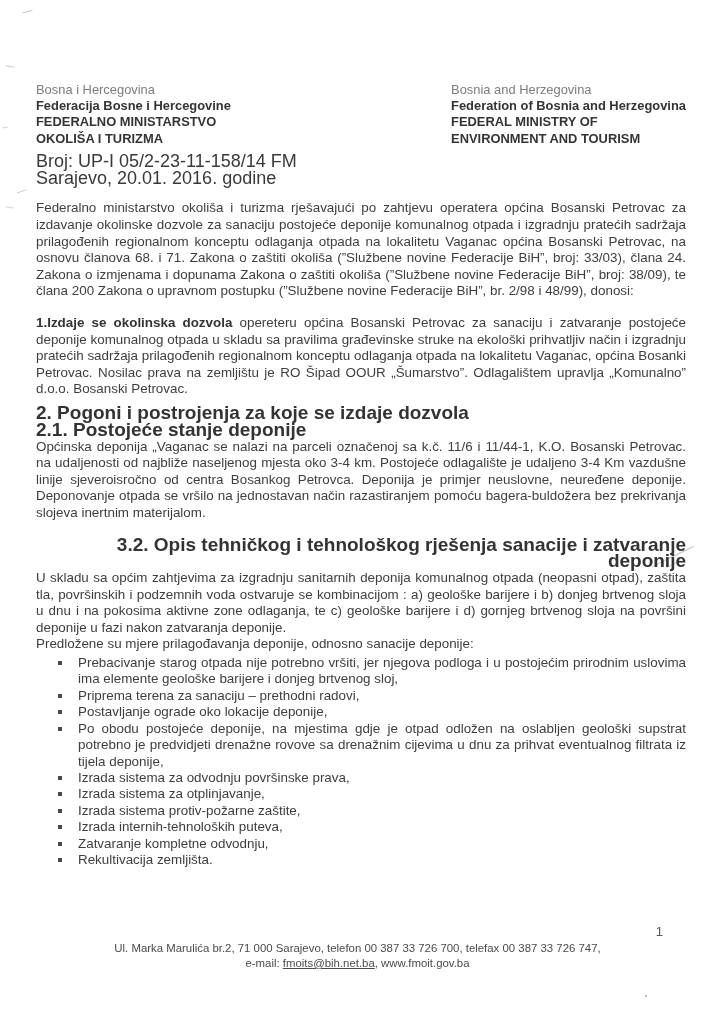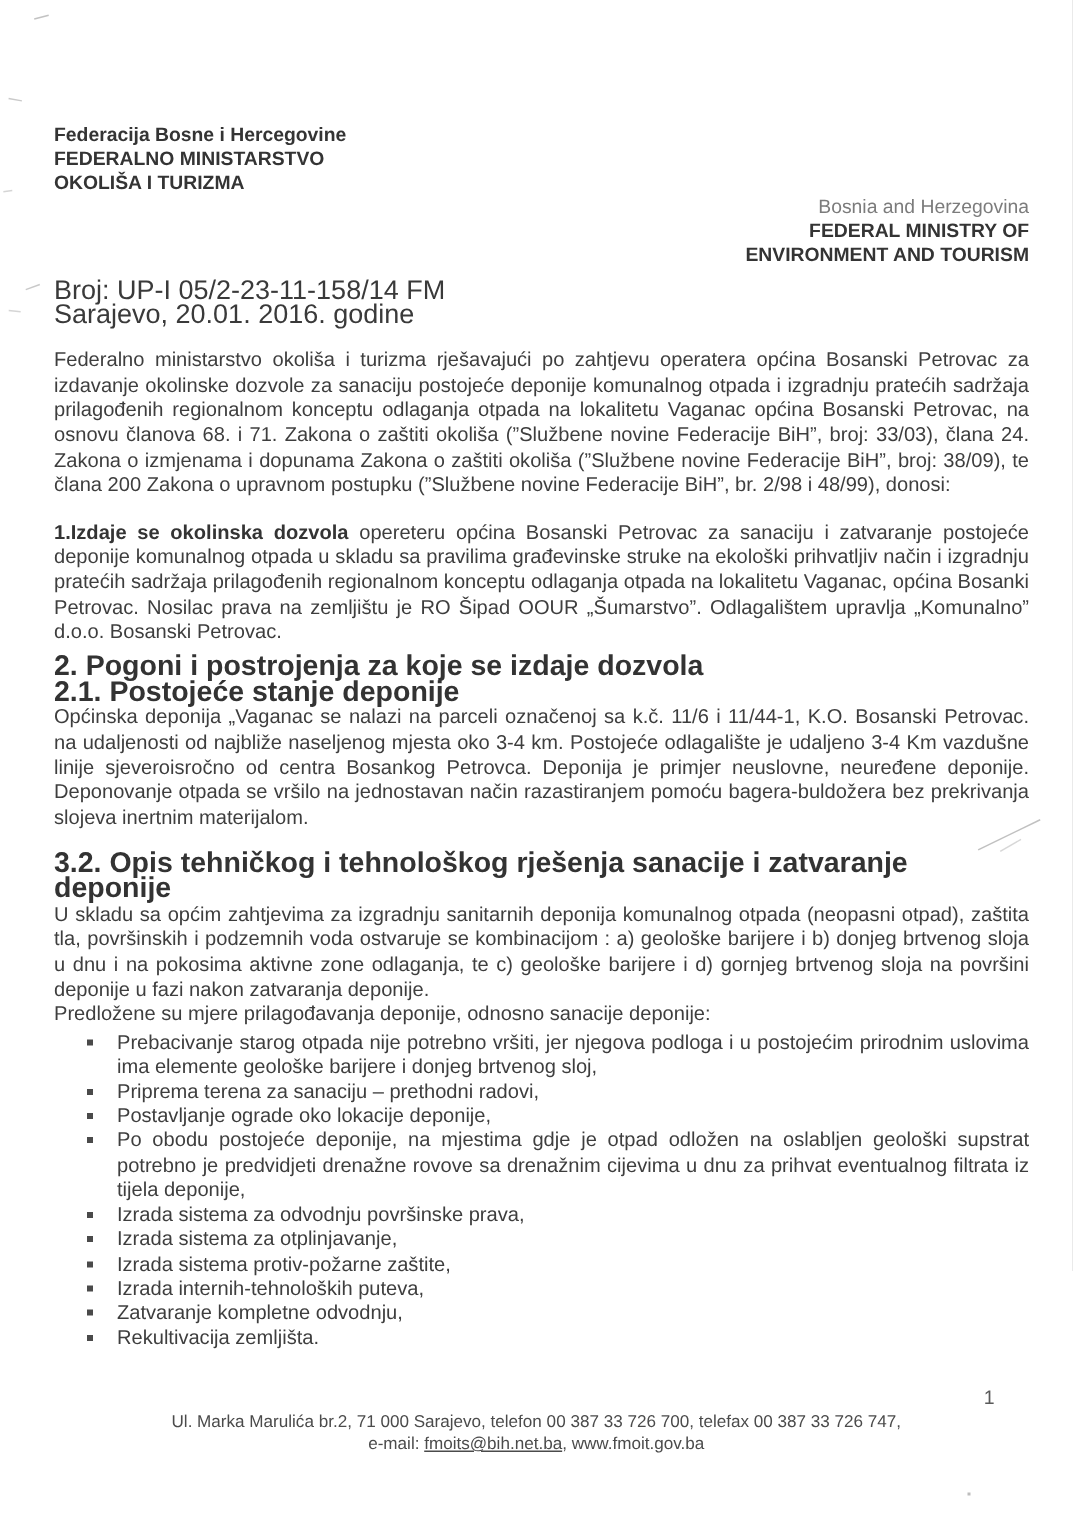--- a/index.html
+++ b/index.html
@@ -55,6 +55,7 @@
 
     <div class="hdr">
       <div>
+        <div class="muted">Bosna i Hercegovina</div>
         <div class="b">Federacija Bosne i Hercegovine</div>
         <div class="b">FEDERALNO MINISTARSTVO</div>
         <div class="b">OKOLIŠA I TURIZMA</div>

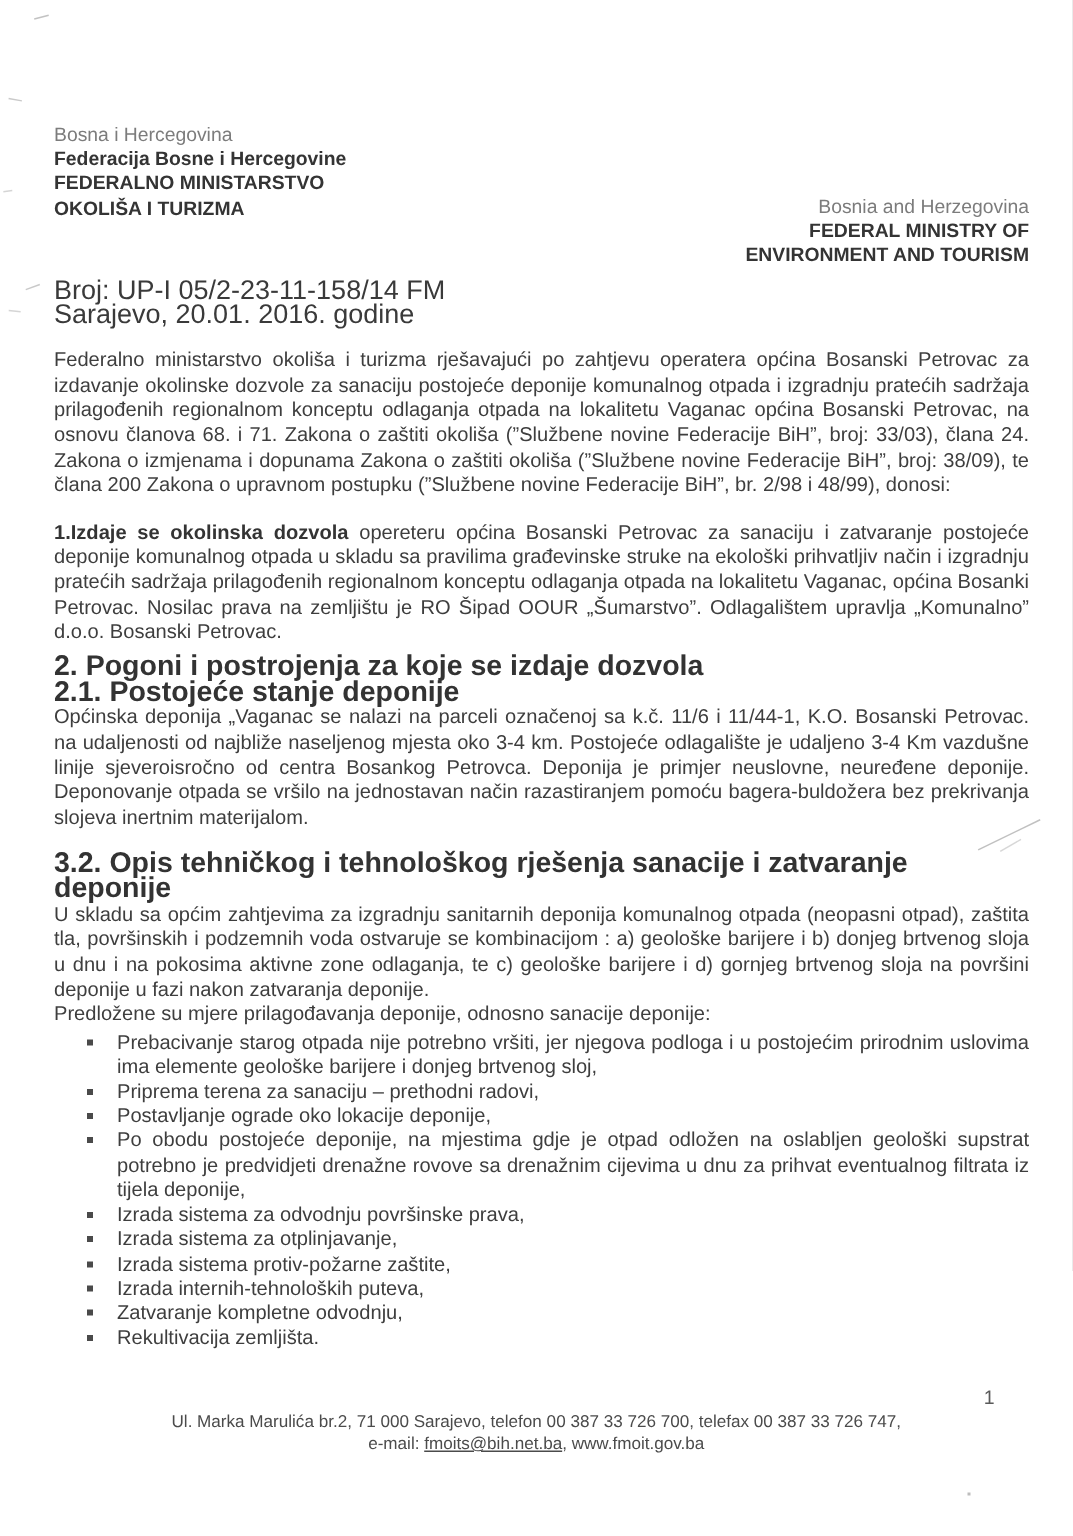--- a/index.html
+++ b/index.html
@@ -10,7 +10,7 @@
   }
   .col{position:absolute;left:36px;top:82px;width:650px;}
   .hdr{display:flex;justify-content:space-between;font-size:12.9px;line-height:16.2px;}
-  .hdr-right{text-align:right;margin-top:48px;}
+  .hdr-right{text-align:left;}
   .muted{color:#7c7c7c;}
   .b{font-weight:bold;color:#343434;}
   .refblock{margin-top:6px;font-size:18px;line-height:16.8px;color:#3a3a3a;}

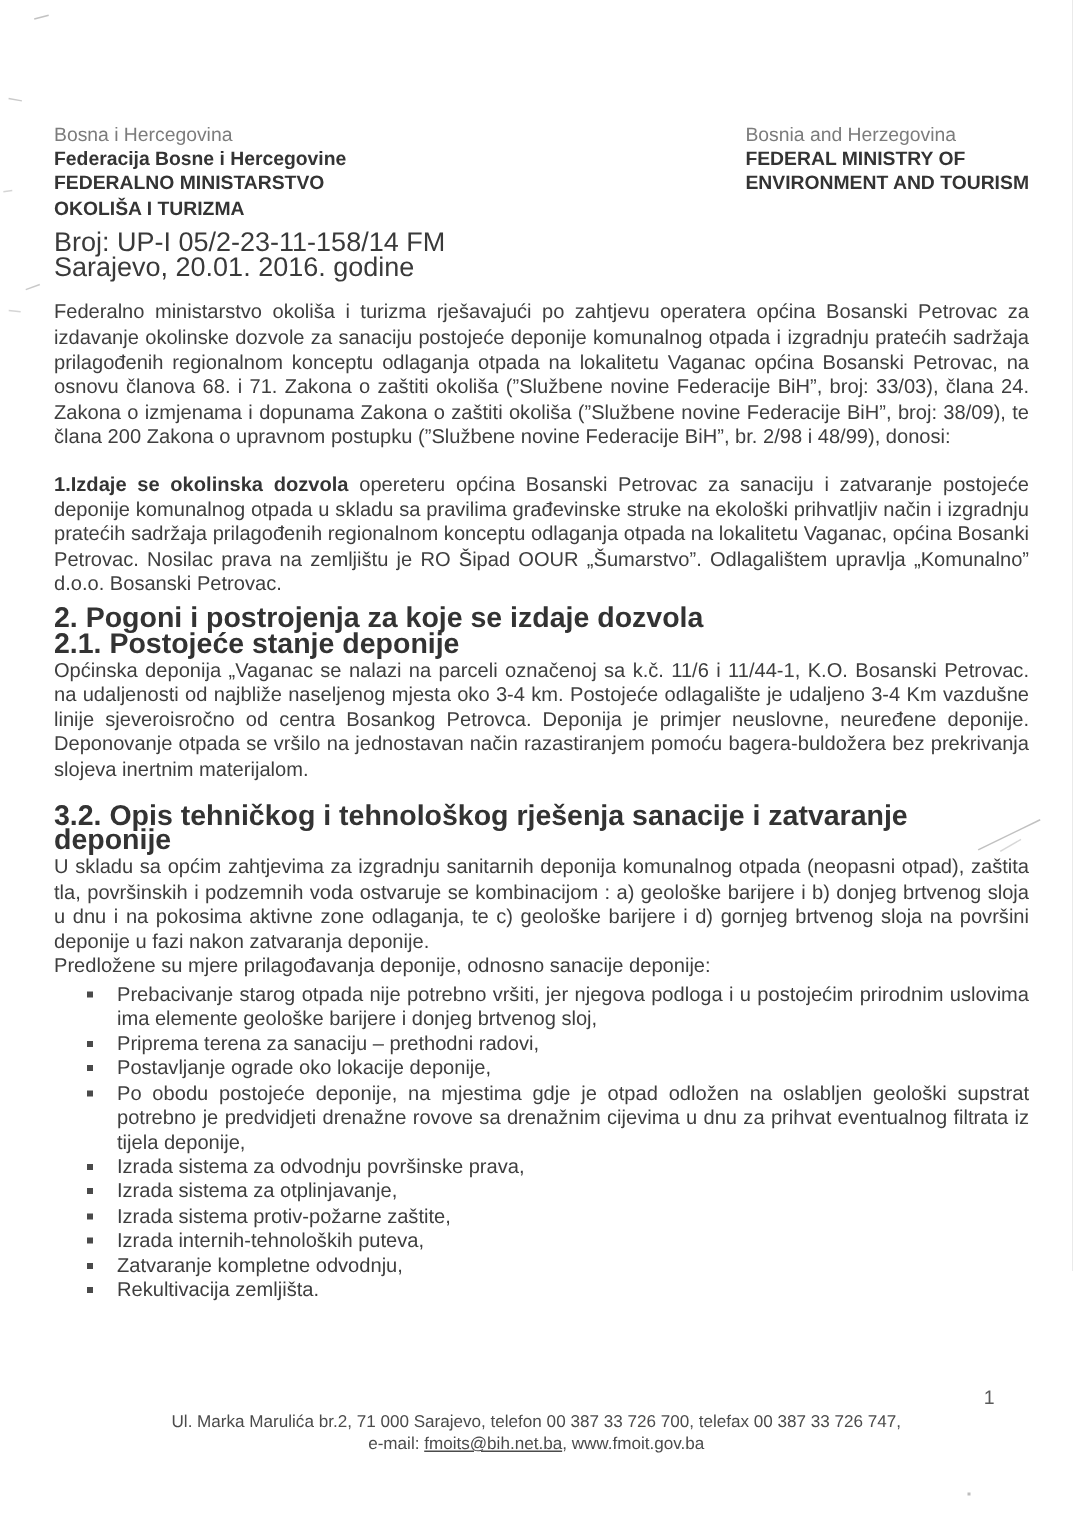--- a/index.html
+++ b/index.html
@@ -62,6 +62,7 @@
       </div>
       <div class="hdr-right">
         <div class="muted">Bosnia and Herzegovina</div>
+        <div class="b">Federation of Bosnia and Herzegovina</div>
         <div class="b">FEDERAL MINISTRY OF</div>
         <div class="b">ENVIRONMENT AND TOURISM</div>
       </div>

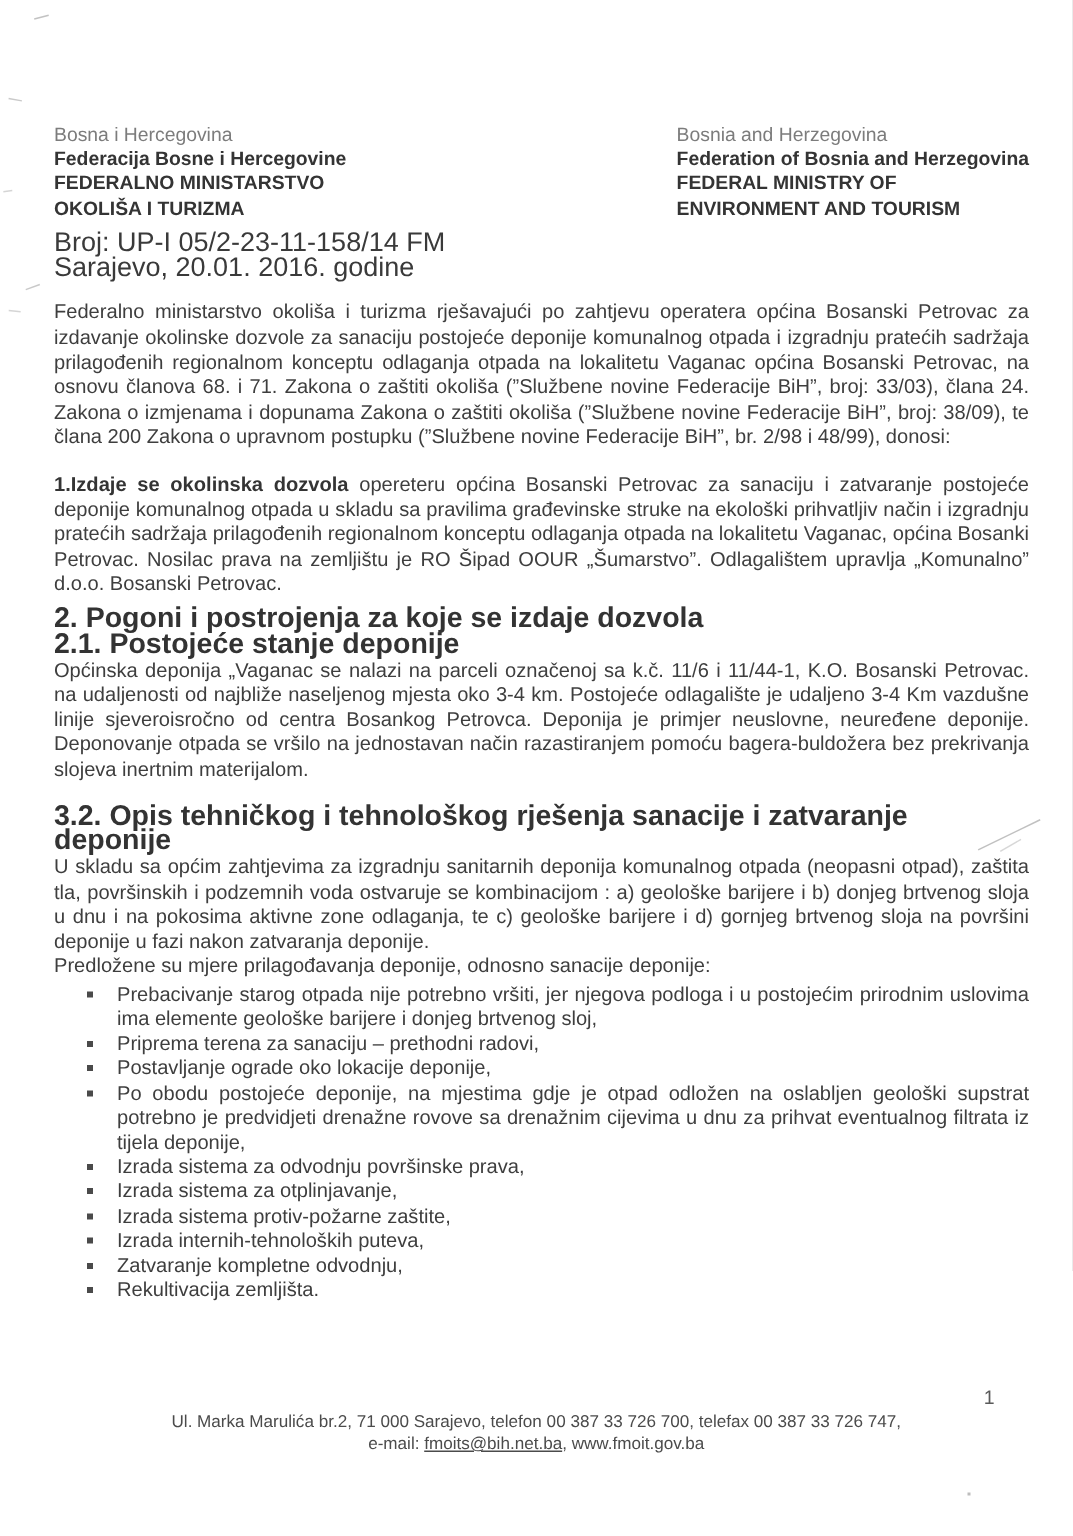--- a/index.html
+++ b/index.html
@@ -20,7 +20,7 @@
   .item1{margin-top:15px;}
   .sec{margin:0;font-weight:bold;font-size:19px;line-height:16.8px;color:#333;}
   .gap7{margin-top:7px;}
-  .gap15{margin-top:15px;}
+  .gap15{margin-top:15px;text-align:right;}
   .blist{list-style:none;margin:2px 0 0 0;padding:0;}
   .blist li{position:relative;padding-left:42px;font-size:13.4px;line-height:16.4px;text-align:justify;color:#3e3e3e;}
   .sq{position:absolute;left:22px;top:6px;width:4px;height:4px;background:#4a4a4a;}

